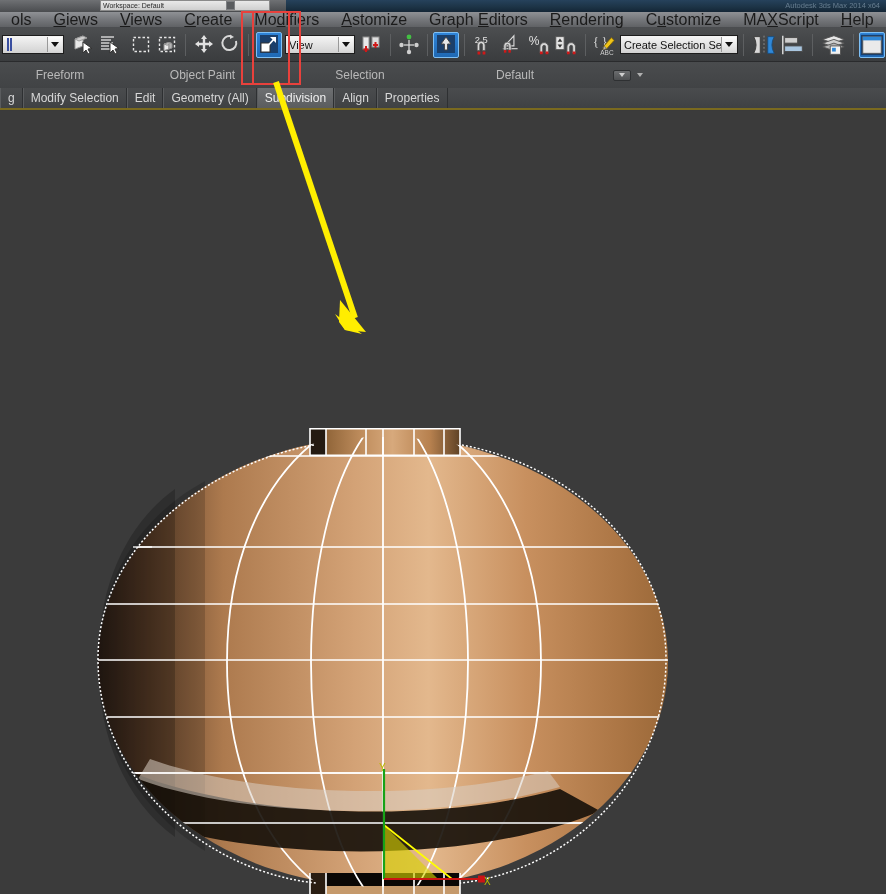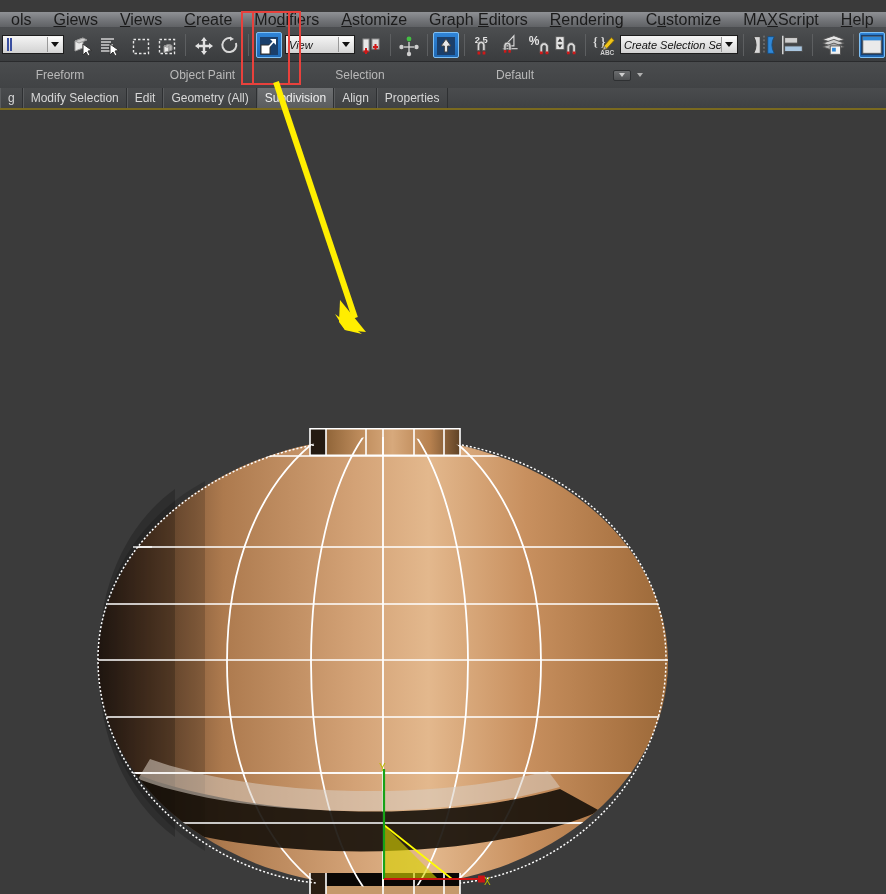--- a/index.html
+++ b/index.html
@@ -135,6 +135,16 @@
 
 <div id="app">
 
+  <div class="titlebar">
+    <div class="win-left"></div>
+    <div class="toolstrip">
+      <span>Workspace: Default</span>
+    </div>
+    <div class="winbtns">
+      <div class="winbtn"></div>
+    </div>
+    <div class="apptitle">Autodesk 3ds Max 2014 x64</div>
+  </div>
 
   <div class="menubar">
     <div class="menu-item"><span>ols</span></div>

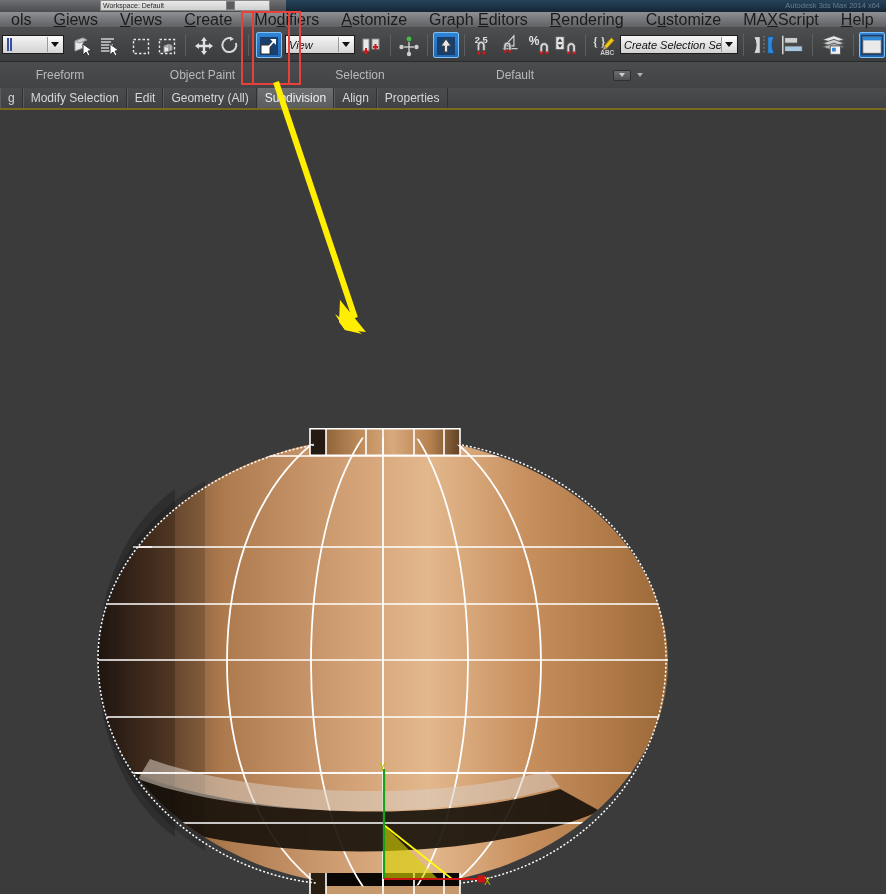--- a/index.html
+++ b/index.html
@@ -75,7 +75,7 @@
   .combo {
     height:19px; background:linear-gradient(180deg,#f5f5f5,#d2d2d2);
     border:1px solid #1d1d1d; display:flex; align-items:center;
-    font-size:11px; color:#111; padding-left:3px; position:relative;font-style:italic;
+    font-size:11px; color:#111; padding-left:3px; position:relative;
   }
   .combo .arrow {
     position:absolute; right:1px; top:1px; bottom:1px; width:15px;

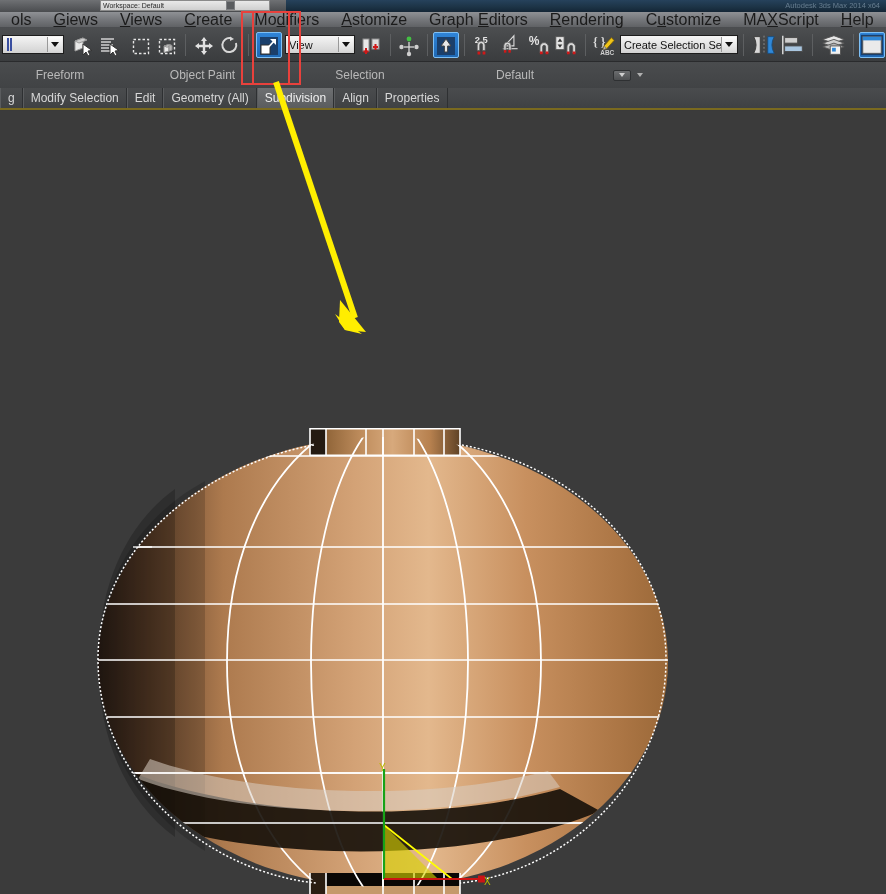--- a/index.html
+++ b/index.html
@@ -63,8 +63,8 @@
   }
   .tb-sep { width:1px; height:22px; background:#2c2d2f; border-right:1px solid #5d5f61; margin:0 5px; }
   .tb-btn {
-    width:26px; height:26px; display:flex; align-items:flex-end; justify-content:center;
-    border:1px solid transparent; border-radius:2px; position:relative;font-weight:bold;
+    width:26px; height:26px; display:flex; align-items:flex-start; justify-content:center;
+    border:1px solid transparent; border-radius:2px; position:relative;
   }
   .tb-btn.active {
     background: linear-gradient(180deg,#2f84d8,#1f69b5);

